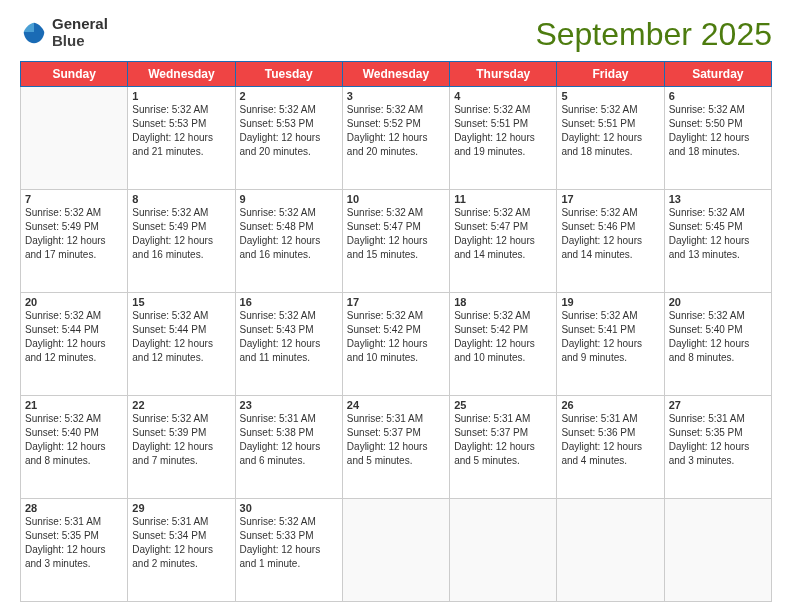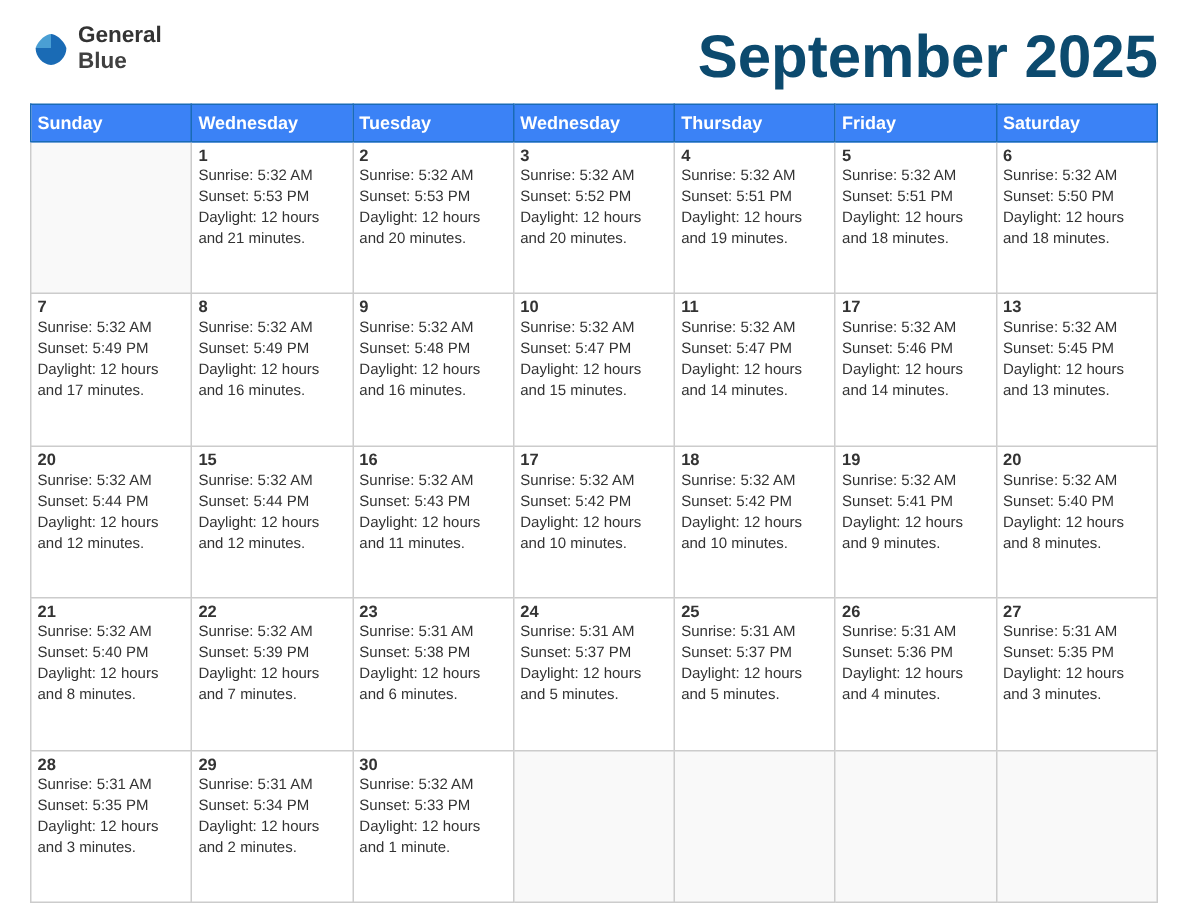--- a/index.html
+++ b/index.html
@@ -51,9 +51,9 @@
       text-align: right;
     }
     .month-title {
-      font-size: 40px;
-      font-weight: bold;
-      color: #0c4a6e;
+      font-size: 32px;
+      font-weight: normal;
+      color: #4d7c0f;
     }
     .location-title {
       font-size: 14px;

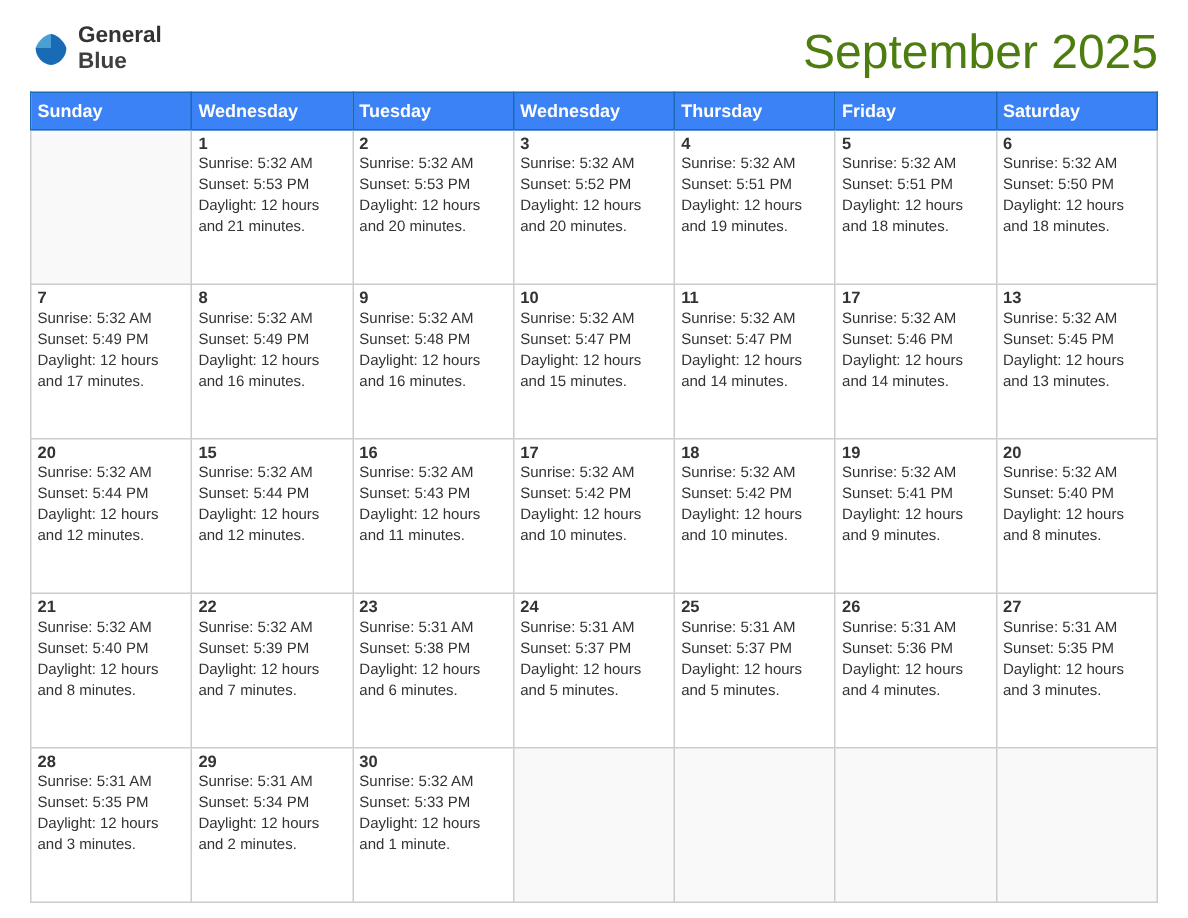--- a/index.html
+++ b/index.html
@@ -67,12 +67,12 @@
       table-layout: fixed;
     }
     .calendar th {
-      background: #3b82f6;
+      background: #ef4444;
       color: #fff;
       font-size: 12px;
       font-weight: bold;
       padding: 5px 4px;
-      text-align: left;
+      text-align: center;
       border: 1px solid #1a6bb5;
     }
     .calendar td {

